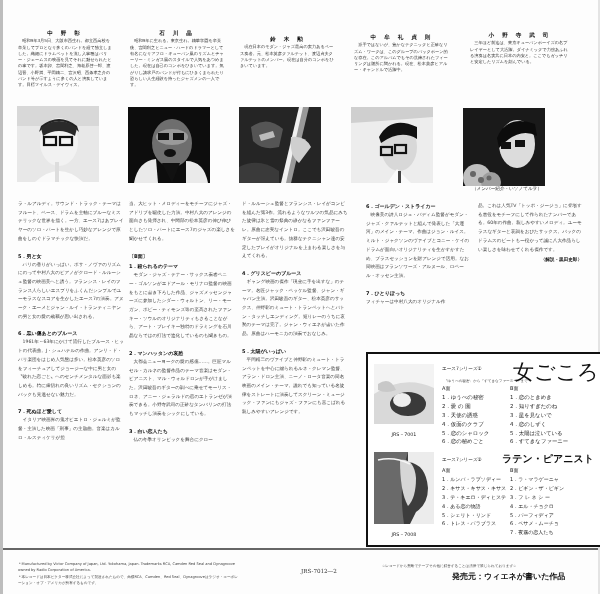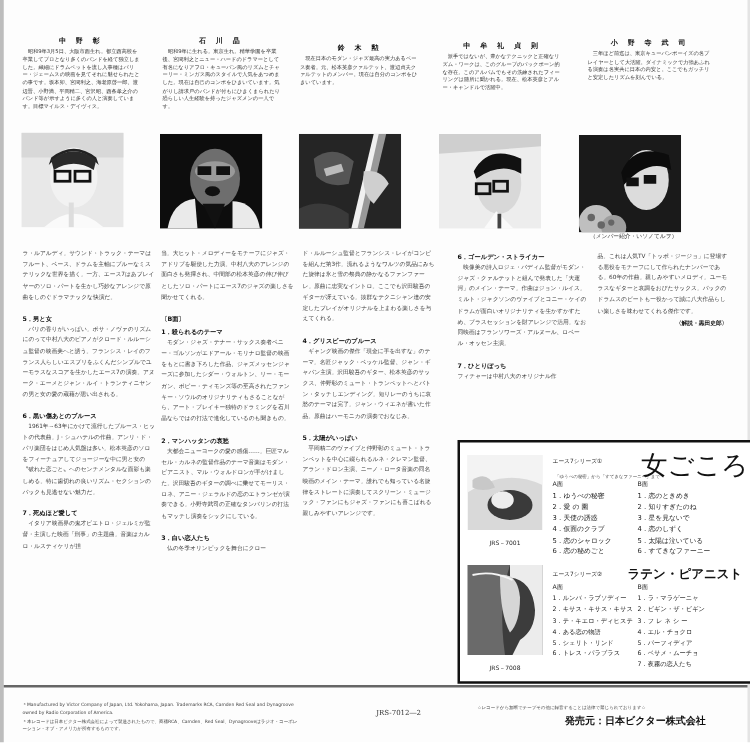--- a/index.html
+++ b/index.html
@@ -250,7 +250,7 @@
   </div>
   <div class="catno">JRS-7012―2</div>
   <div class="footer-right-note">☆レコードから無断でテープその他に録音することは法律で禁じられております☆</div>
-  <div class="footer-right">発売元：日本ビクター株式会社</div>
+  <div class="footer-right">発売元：ウィエネが書いた作品</div>
 </div>
 
 </body></html>

